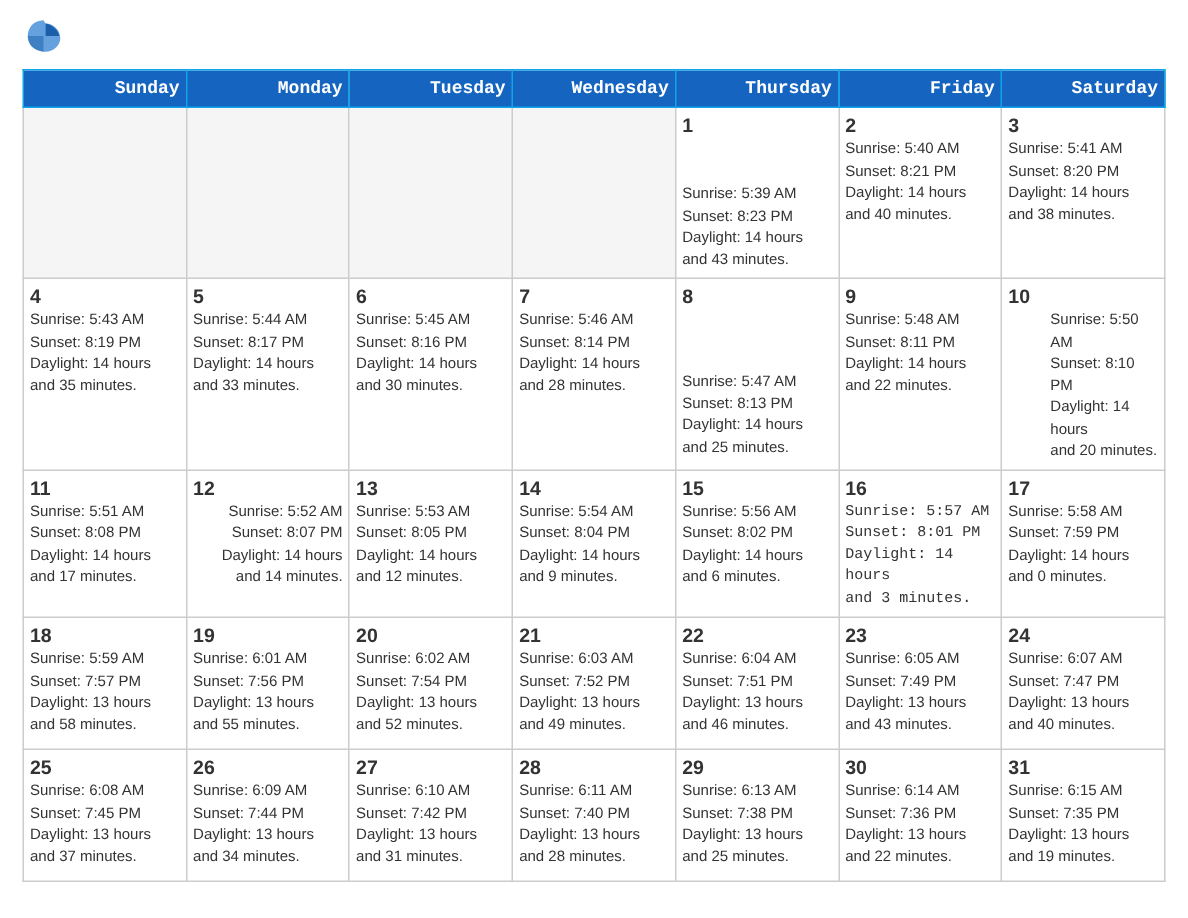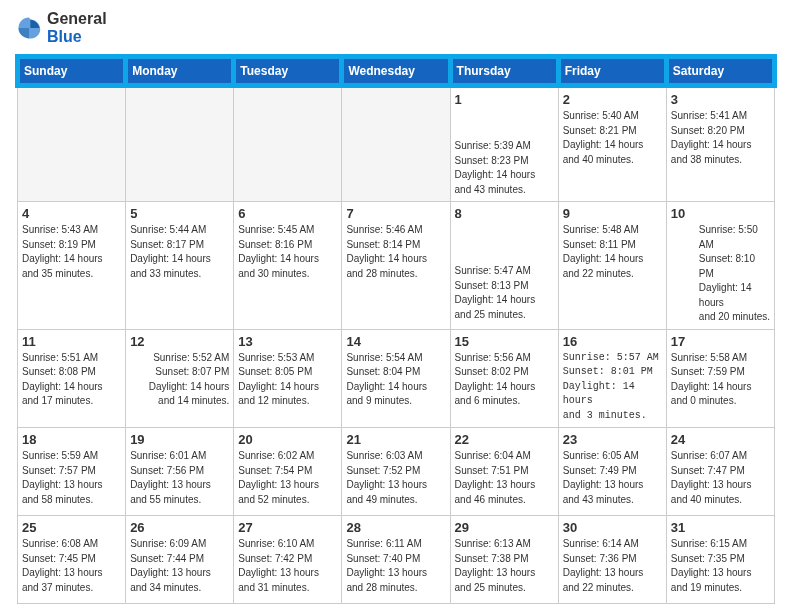--- a/index.html
+++ b/index.html
@@ -85,10 +85,6 @@
       <path d="M22 8 C28 9, 34 14, 35 20 L22 20 Z" fill="#1a5fa8"></path>
       <path d="M5 20 C5 28, 11 34, 20 35 L20 20 Z" fill="#1a5fa8" opacity="0.5"></path>
     </svg>
-    <div>
-      <div style="font-size:16px;font-weight:bold;color:#333;">General</div>
-      <div style="font-size:16px;font-weight:bold;color:#1565c0;">Blue</div>
-    </div>
   </div>
 </div>
 

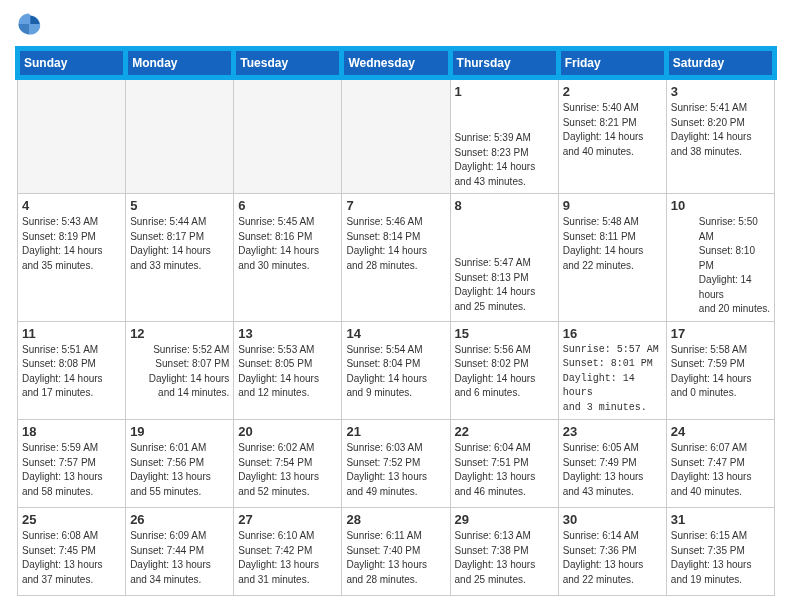--- a/index.html
+++ b/index.html
@@ -49,8 +49,9 @@
       font-size: 12px;
       font-weight: bold;
       padding: 5px 4px;
-      text-align: left;
-      border: 5px solid #0ea5e9;
+      text-align: right;
+      border: 1px solid #0ea5e9;
+      font-family: Liberation Mono, monospace;
     }
     tbody tr td {
       border: 1px solid #ccc;

